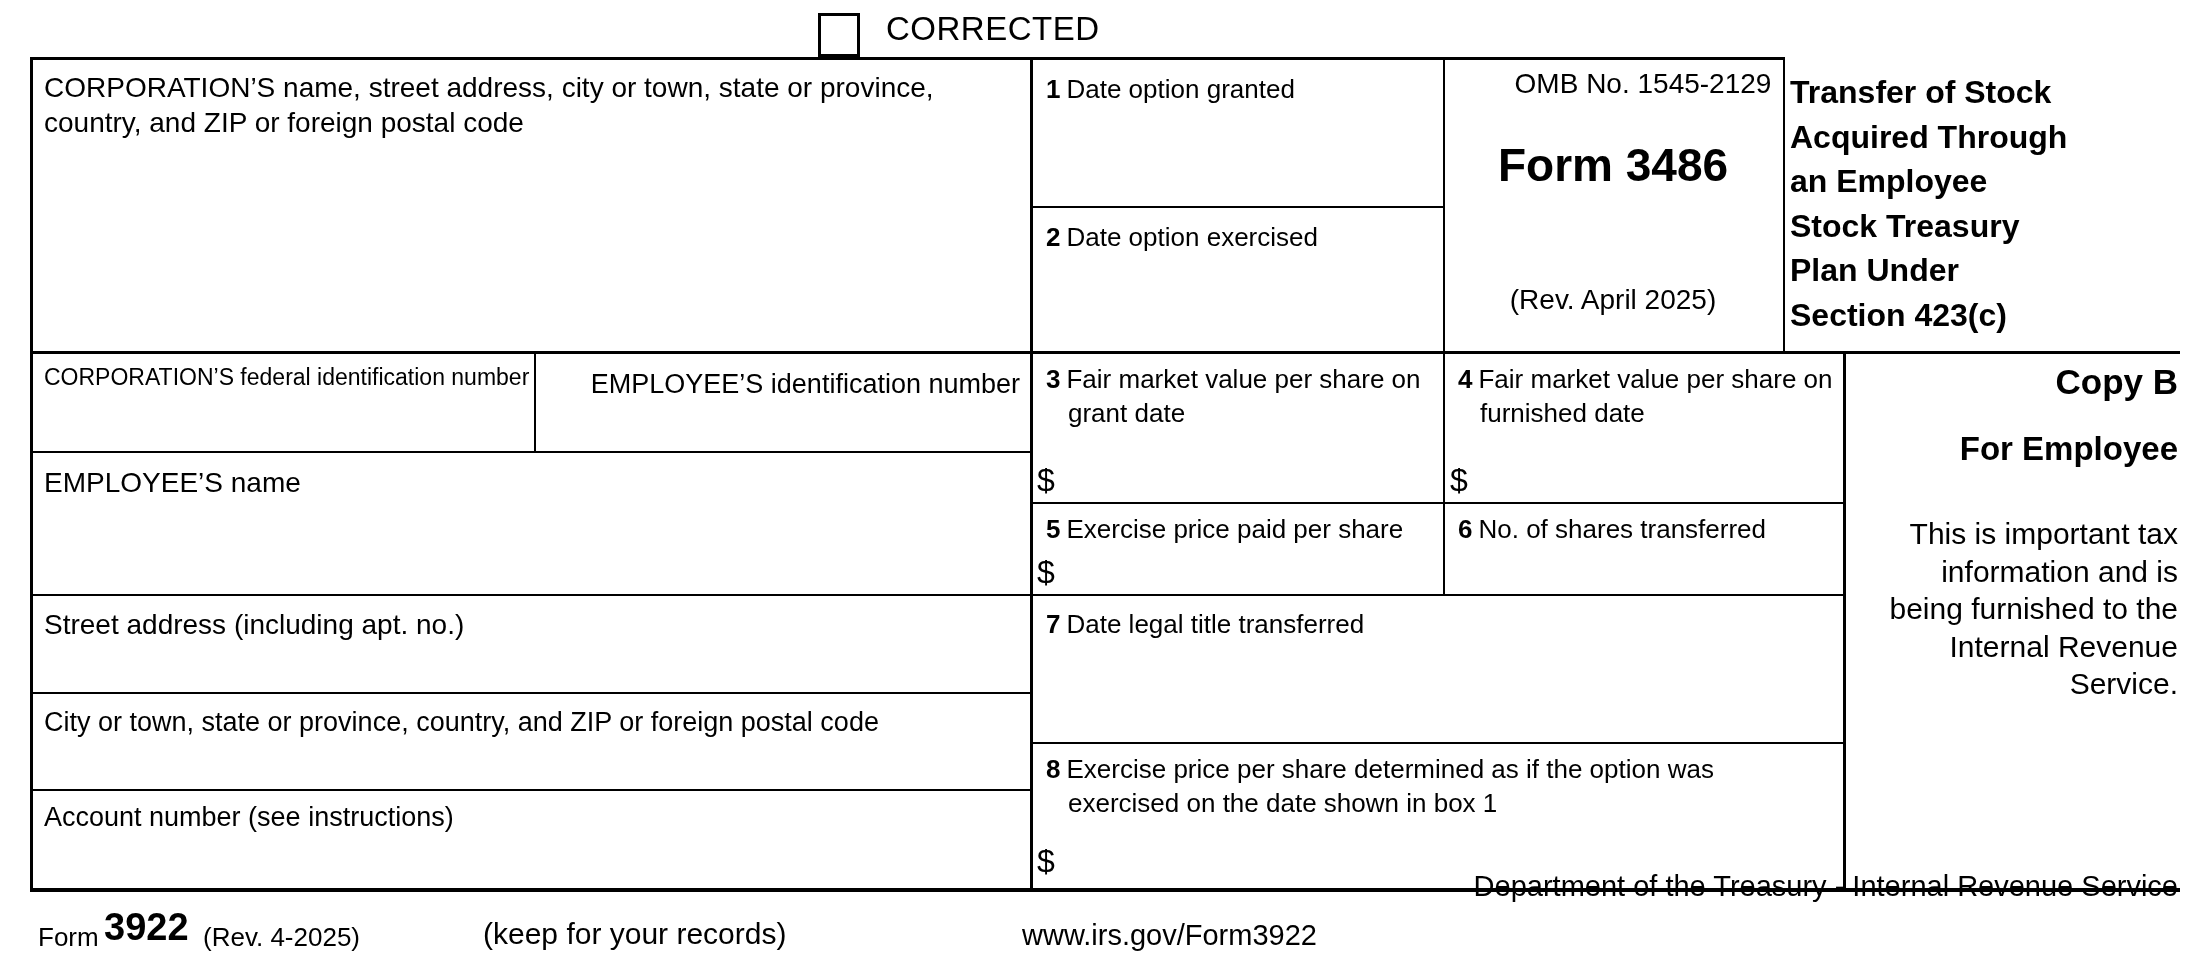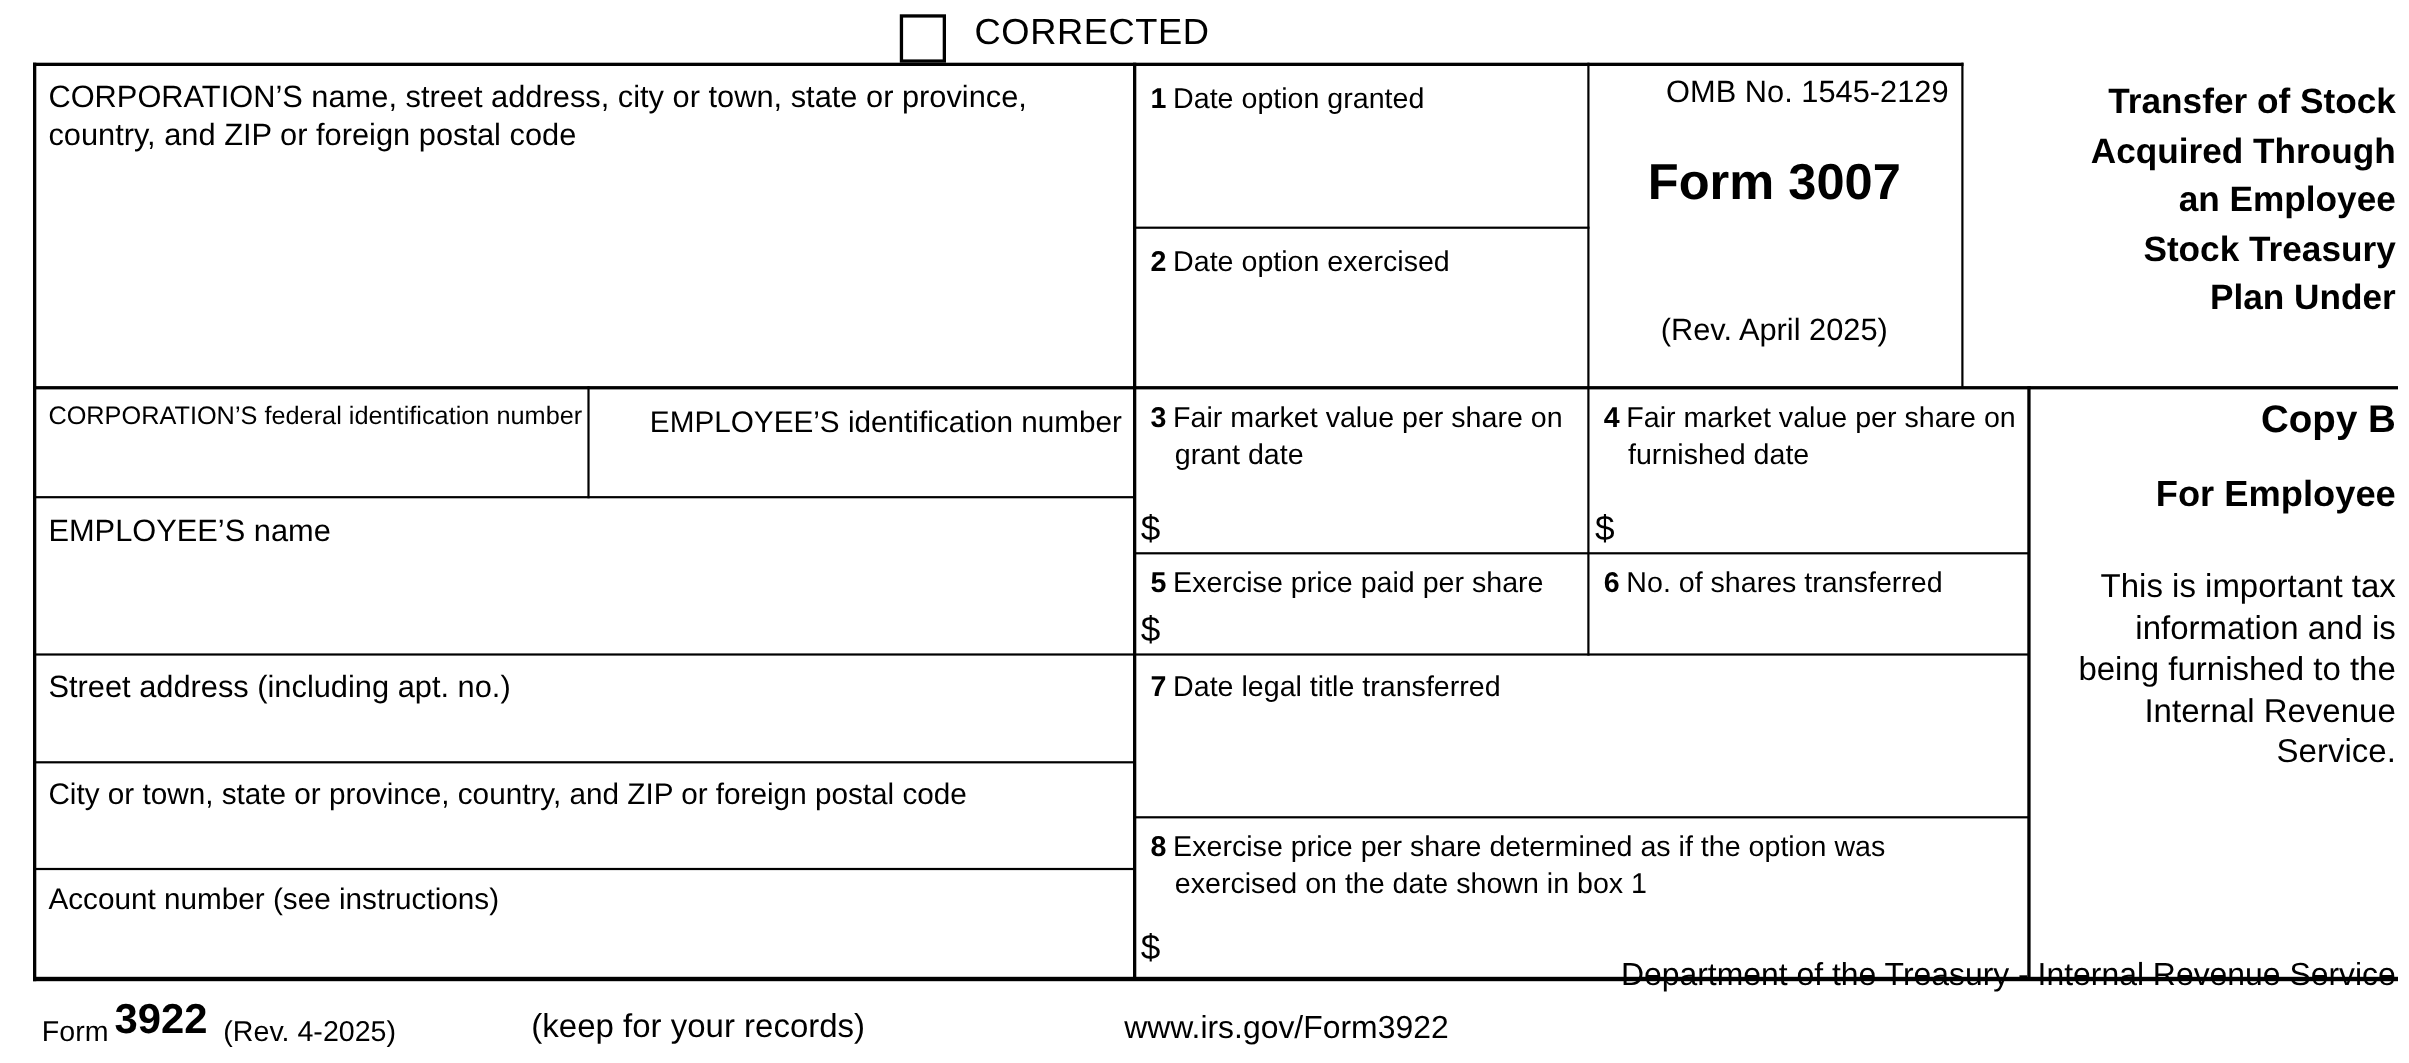--- a/index.html
+++ b/index.html
@@ -18,7 +18,7 @@
   .omb{top:68px;font-size:28px;}
   .formnum{top:138px;font-size:46px;font-weight:bold;}
   .rev{top:284px;font-size:28px;}
-  .titleblock{left:1790px;top:70px;width:388px;text-align:right;font-weight:bold;
+  .titleblock{left:1790px;top:70px;width:388px;font-weight:bold;
               font-size:32px;line-height:44.5px;}
   .copyblock{left:1860px;width:318px;text-align:right;}
   .copyb{top:362px;font-size:35px;font-weight:bold;}

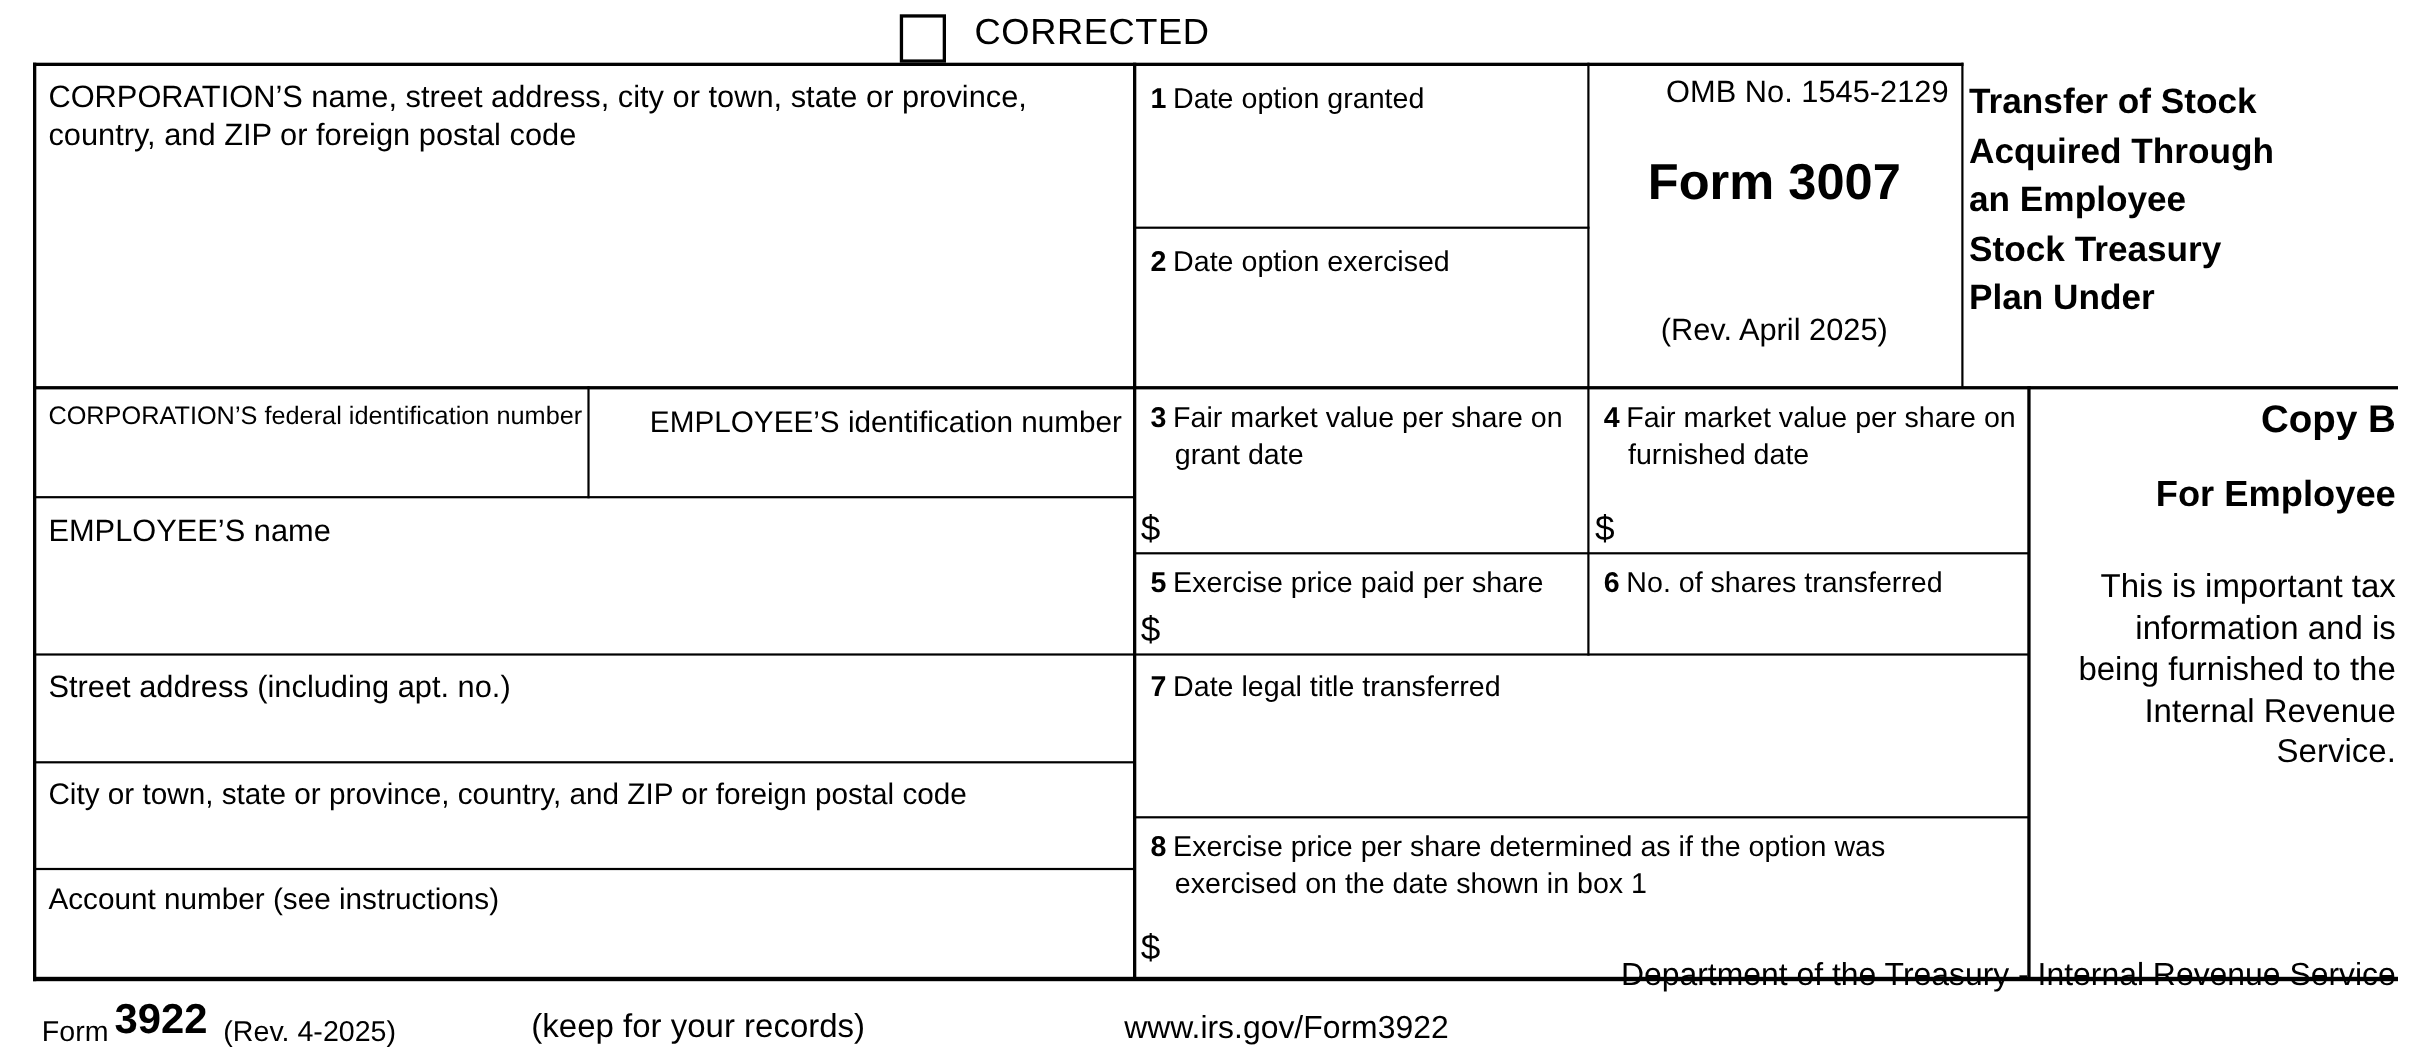--- a/index.html
+++ b/index.html
@@ -66,7 +66,7 @@
 
   <div class="abs ombbox">
     <div class="abs omb" style="left:0;width:400px;">OMB No. 1545-2129</div>
-    <div class="abs formnum" style="left:0;width:340px;">Form 3007</div>
+    <div class="abs formnum" style="left:0;width:340px;">Form 3486</div>
     <div class="abs rev" style="left:0;width:340px;">(Rev. April 2025)</div>
   </div>
 

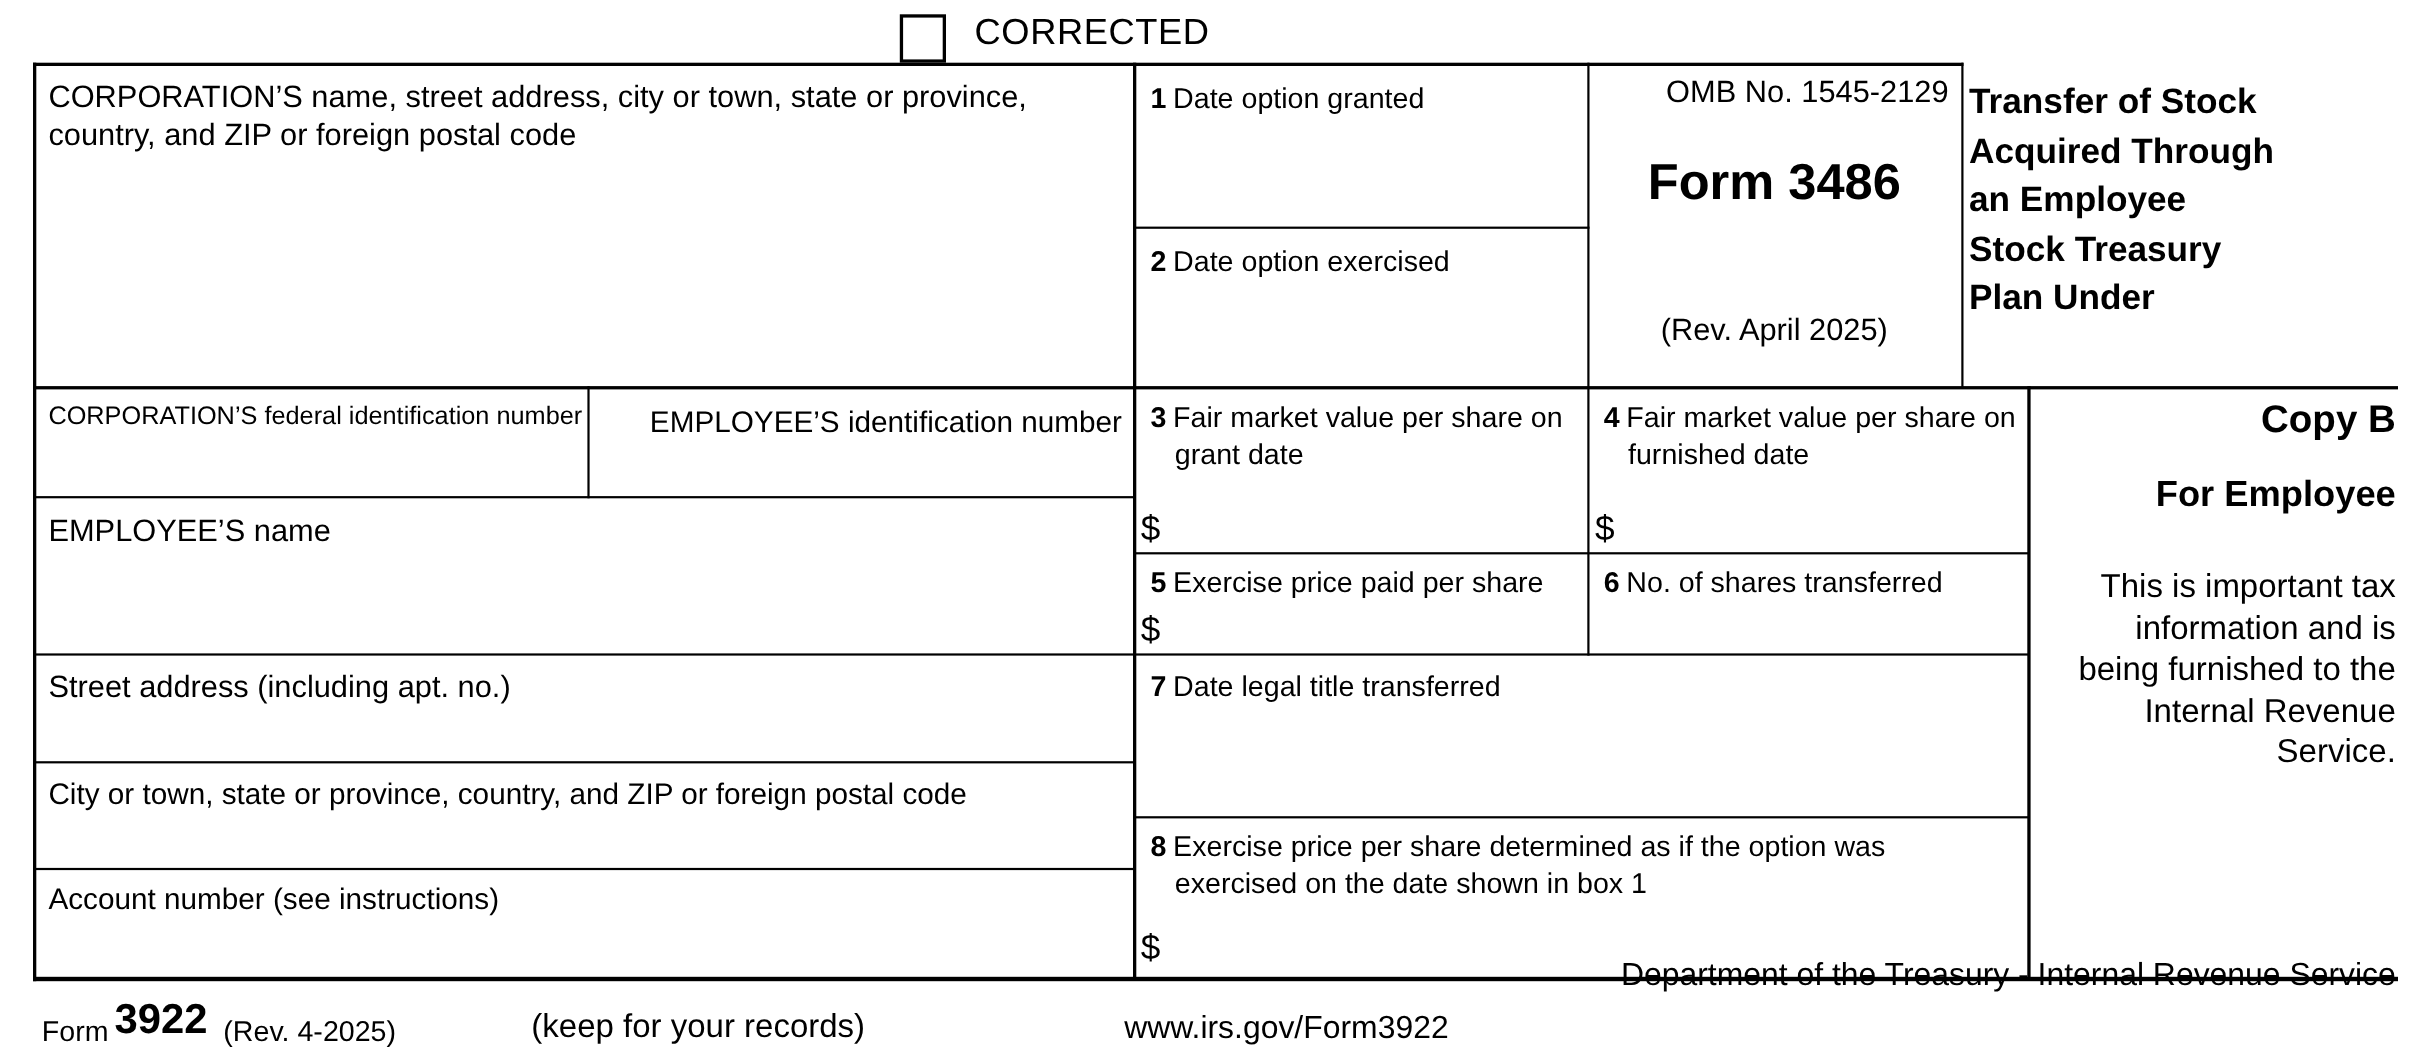--- a/index.html
+++ b/index.html
@@ -76,6 +76,7 @@
     <div>an Employee</div>
     <div>Stock Treasury</div>
     <div>Plan Under</div>
+    <div>Section 423(c)</div>
   </div>
 
   <div class="abs smalllbl" style="left:44px;top:364px;">CORPORATION’S federal identification number</div>

